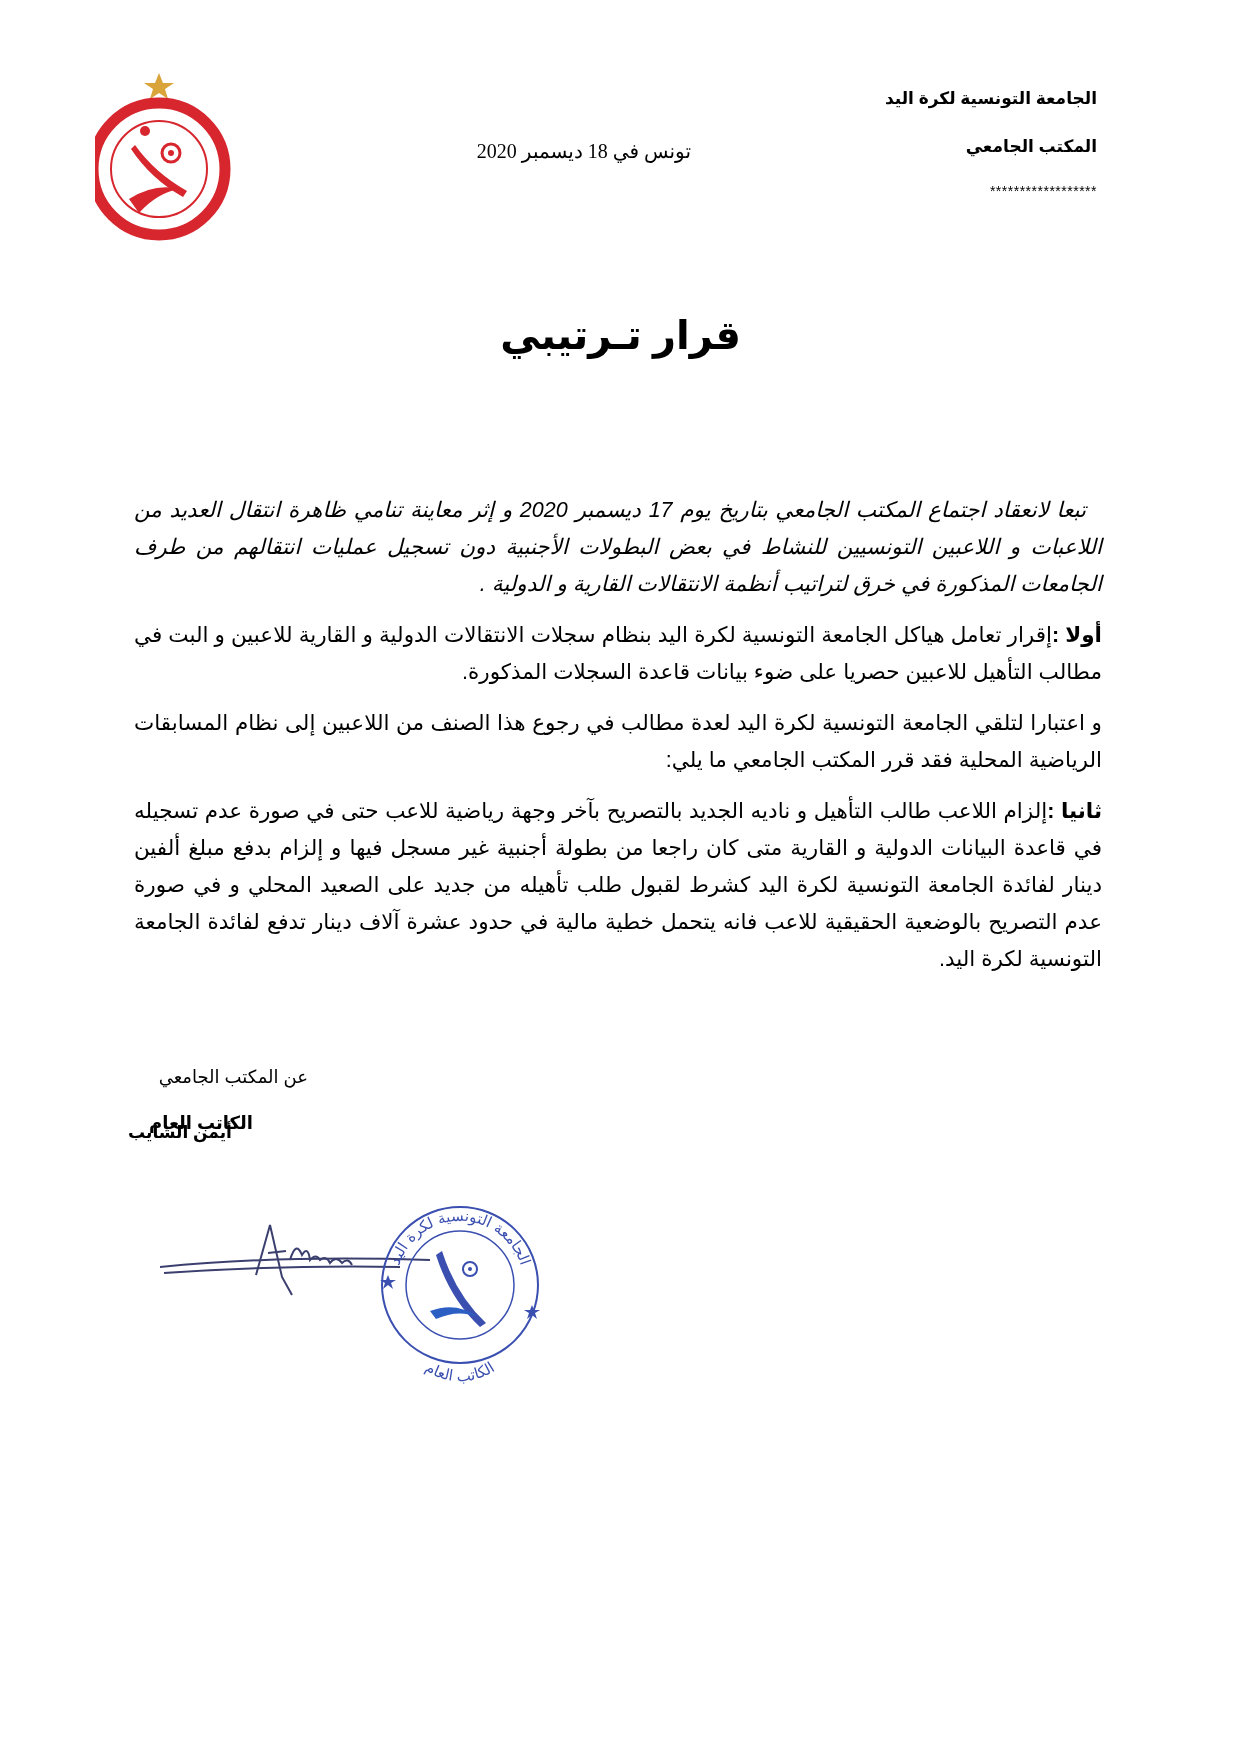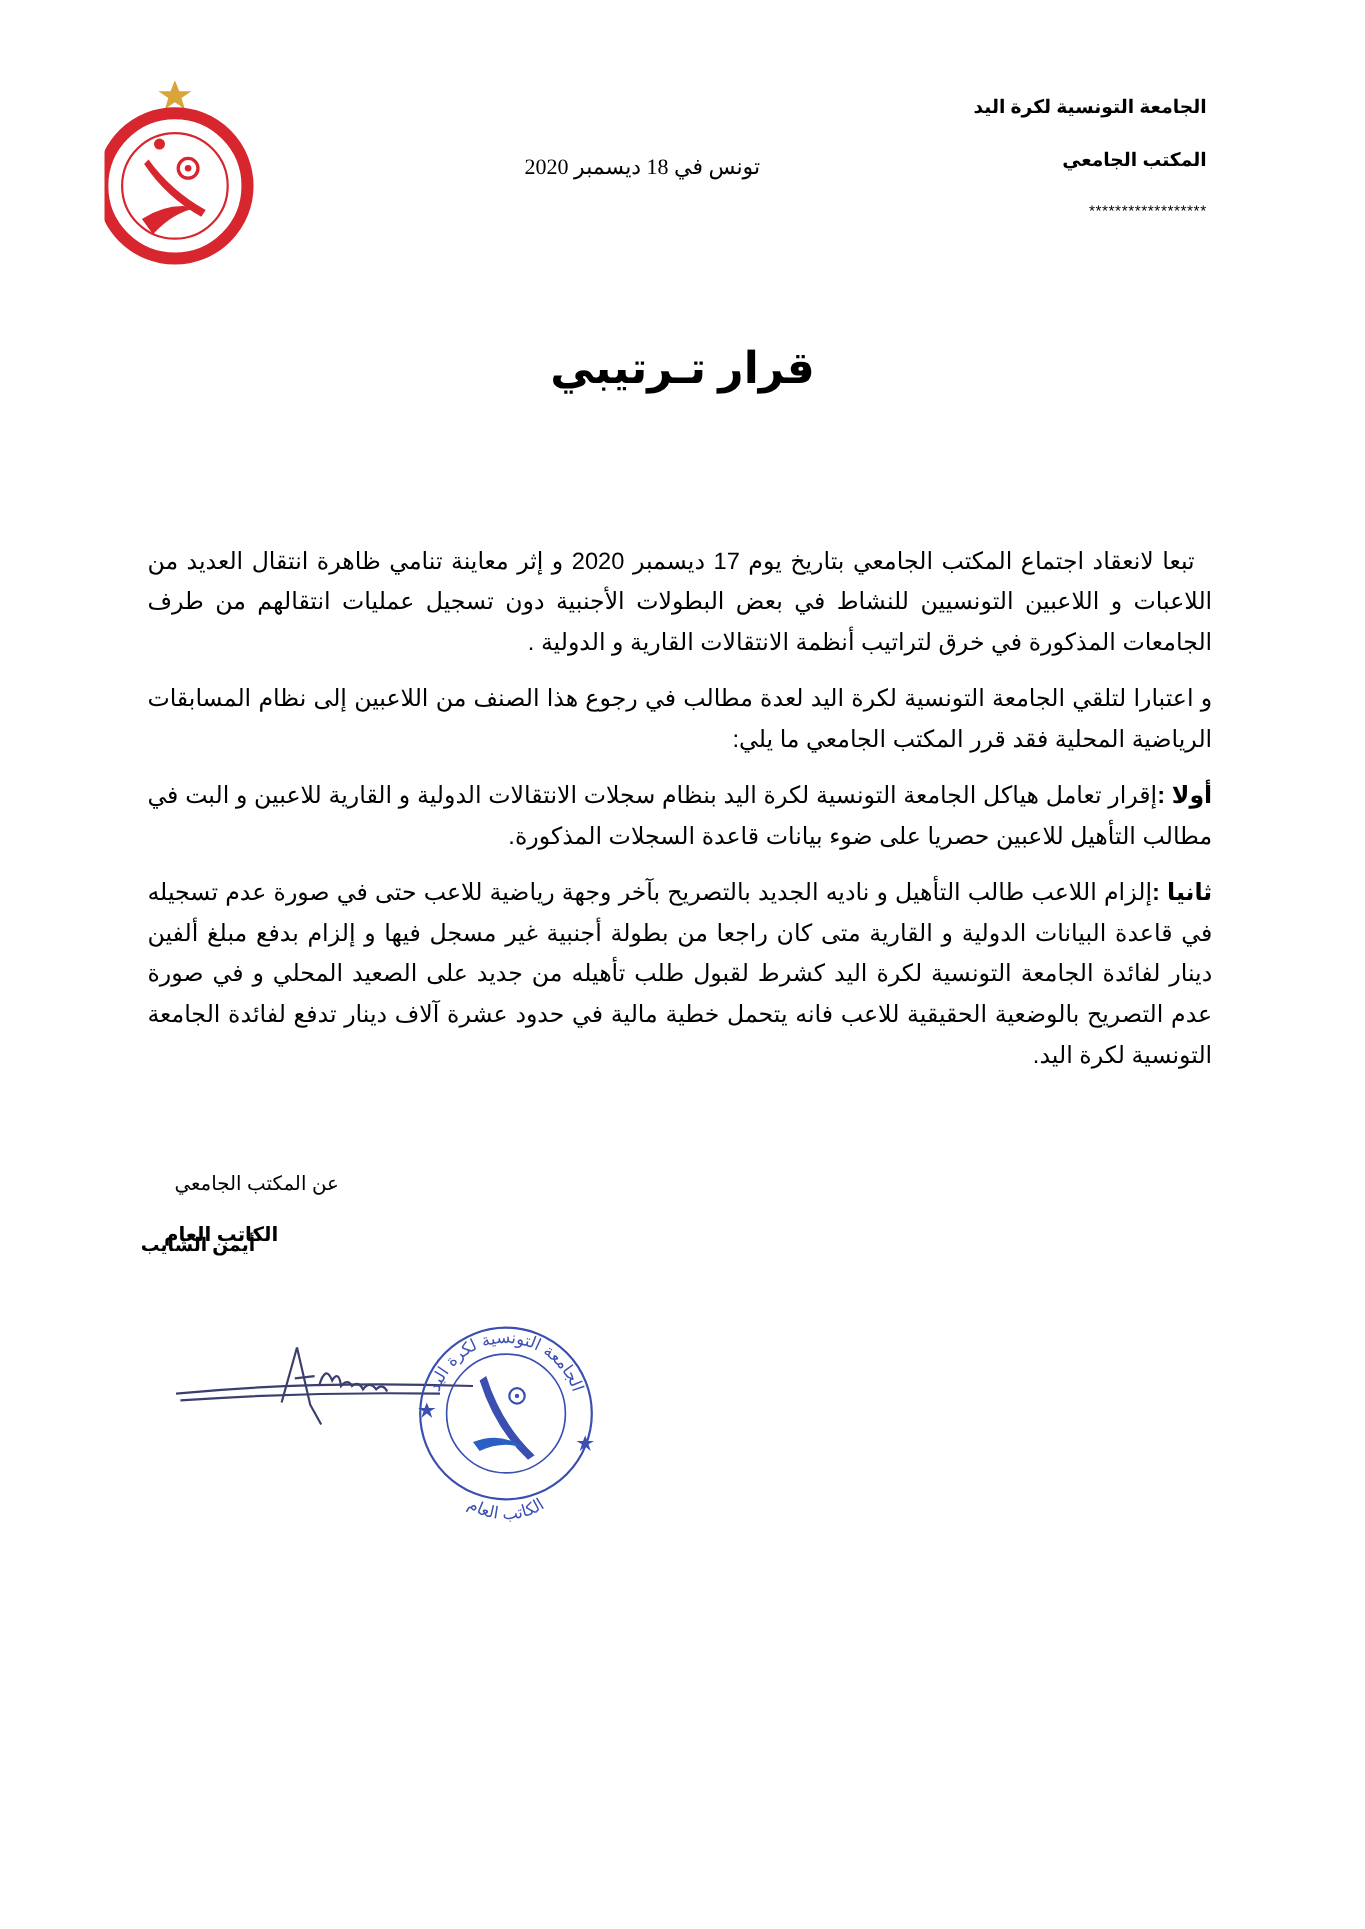--- a/index.html
+++ b/index.html
@@ -23,7 +23,7 @@
   
   .body { left: 134px; width: 968px; top: 492px; font-size: 21.5px; line-height: 37px; text-align: justify; text-align-last: right; }
   .body p { margin: 0 0 14px 0; }
-  .body p.first { text-indent: 16px; }
+  .body p.first { text-indent: 16px; font-style: italic; }
   .lead { font-weight: bold; }
 
   

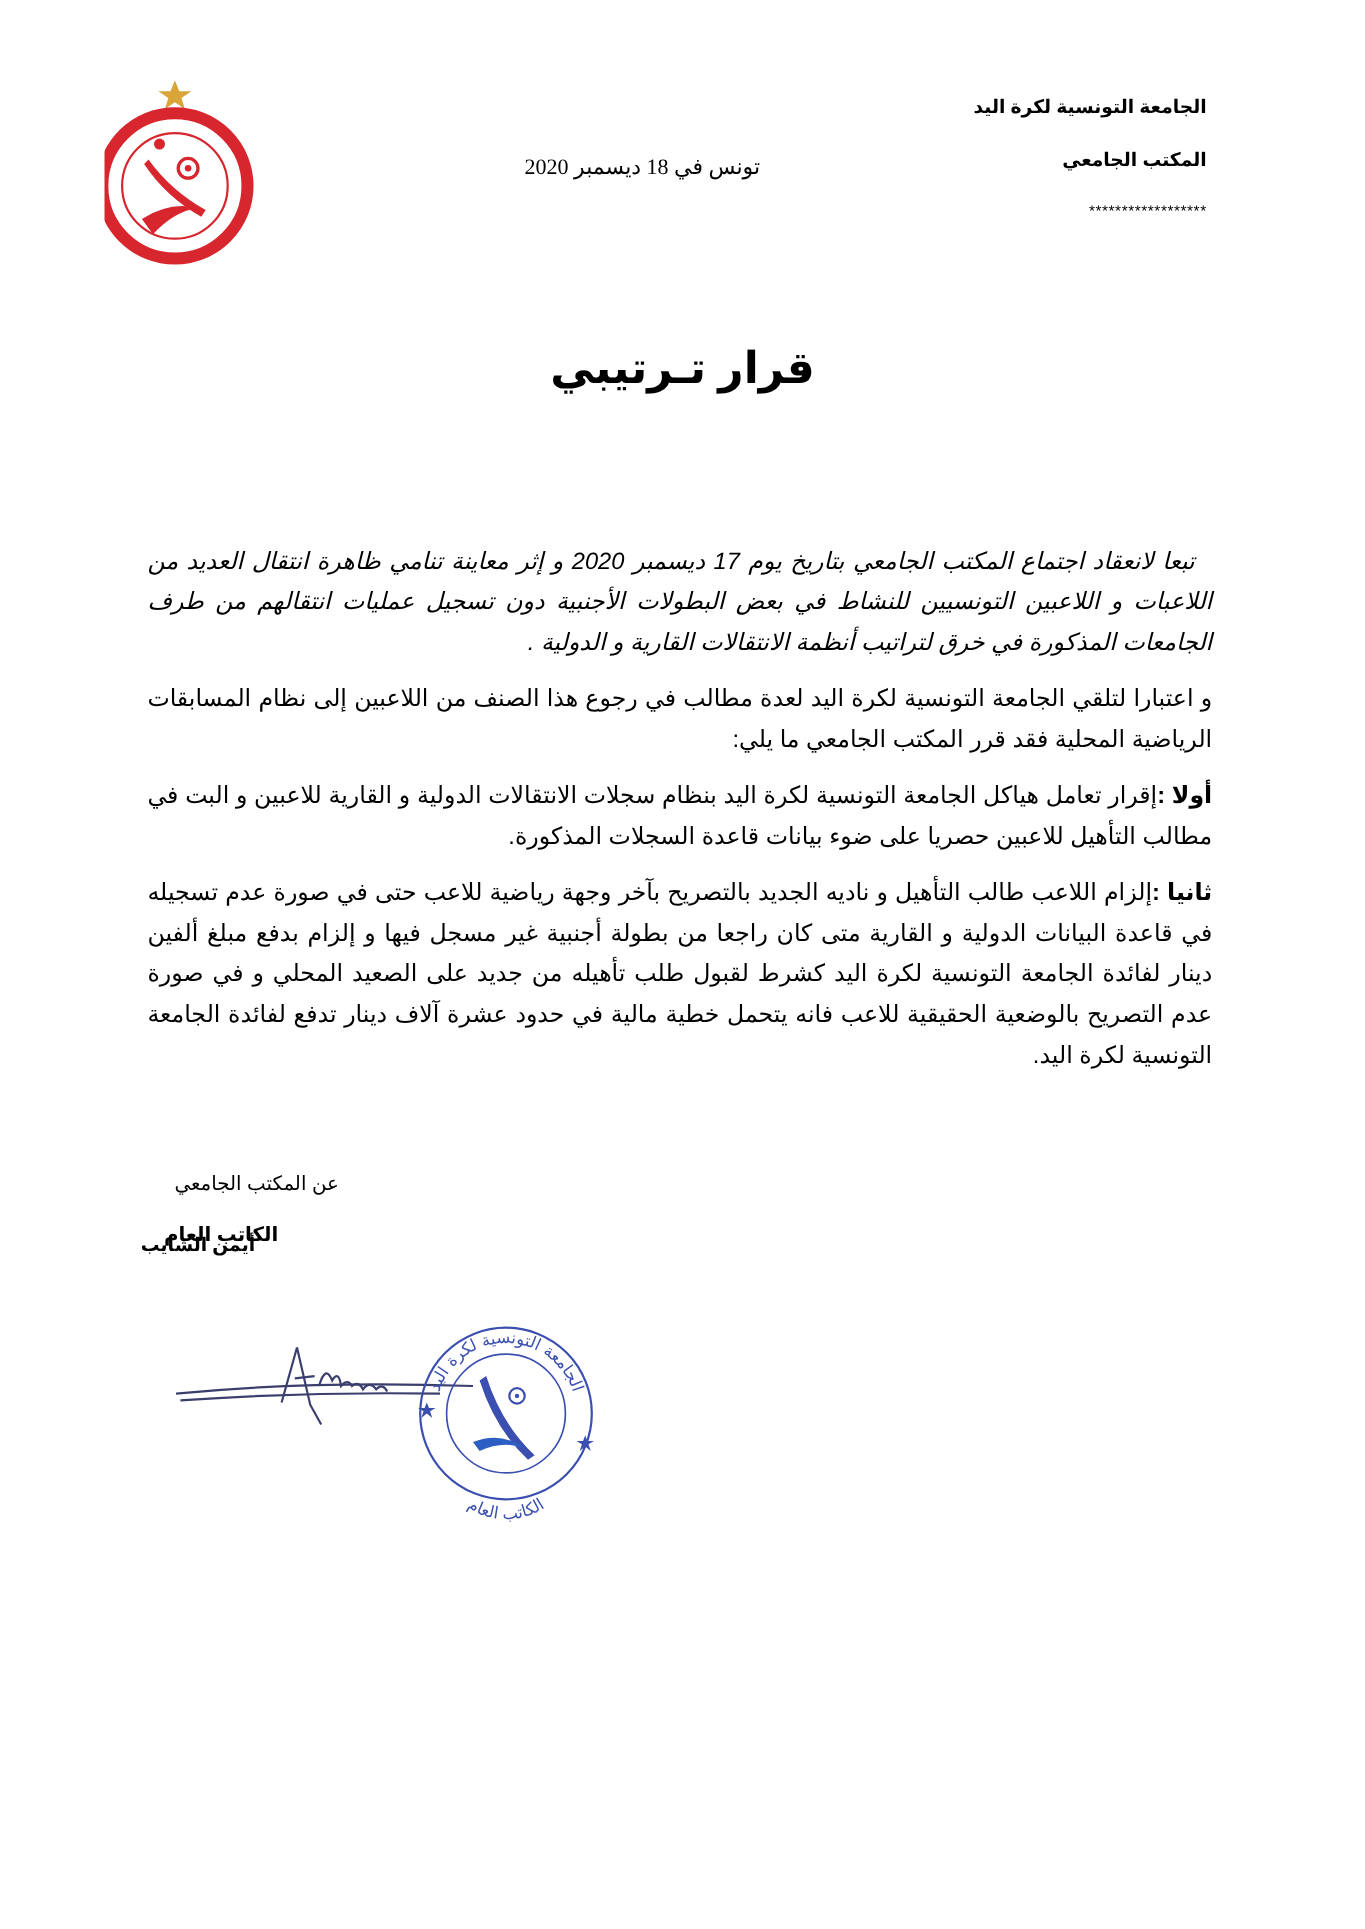--- a/index.html
+++ b/index.html
@@ -61,10 +61,10 @@
     <span>تبعا لانعقاد اجتماع المكتب الجامعي بتاريخ يوم 17 ديسمبر 2020 و إثر معاينة تنامي ظاهرة انتقال العديد من اللاعبات و اللاعبين التونسيين للنشاط في بعض البطولات الأجنبية دون تسجيل عمليات انتقالهم من طرف الجامعات المذكورة في خرق لتراتيب أنظمة الانتقالات القارية و الدولية .</span>
   </p>
   <p>
-    <span>و اعتبارا لتلقي الجامعة التونسية لكرة اليد لعدة مطالب في رجوع هذا الصنف من اللاعبين إلى نظام المسابقات الرياضية المحلية فقد قرر المكتب الجامعي ما يلي:</span>
+    <span class="lead">أولا :</span><span>إقرار تعامل هياكل الجامعة التونسية لكرة اليد بنظام سجلات الانتقالات الدولية و القارية للاعبين و البت في مطالب التأهيل للاعبين حصريا على ضوء بيانات قاعدة السجلات المذكورة.</span>
   </p>
   <p>
-    <span class="lead">أولا :</span><span>إقرار تعامل هياكل الجامعة التونسية لكرة اليد بنظام سجلات الانتقالات الدولية و القارية للاعبين و البت في مطالب التأهيل للاعبين حصريا على ضوء بيانات قاعدة السجلات المذكورة.</span>
+    <span>و اعتبارا لتلقي الجامعة التونسية لكرة اليد لعدة مطالب في رجوع هذا الصنف من اللاعبين إلى نظام المسابقات الرياضية المحلية فقد قرر المكتب الجامعي ما يلي:</span>
   </p>
   <p>
     <span class="lead">ثانيا :</span><span>إلزام اللاعب طالب التأهيل و ناديه الجديد بالتصريح بآخر وجهة رياضية للاعب حتى في صورة عدم تسجيله في قاعدة البيانات الدولية و القارية متى كان راجعا من بطولة أجنبية غير مسجل فيها و إلزام بدفع مبلغ ألفين دينار  لفائدة الجامعة التونسية لكرة اليد كشرط لقبول طلب تأهيله من جديد على الصعيد المحلي و في صورة عدم التصريح بالوضعية الحقيقية للاعب فانه يتحمل خطية مالية في حدود عشرة آلاف دينار تدفع لفائدة الجامعة التونسية لكرة اليد.</span>

